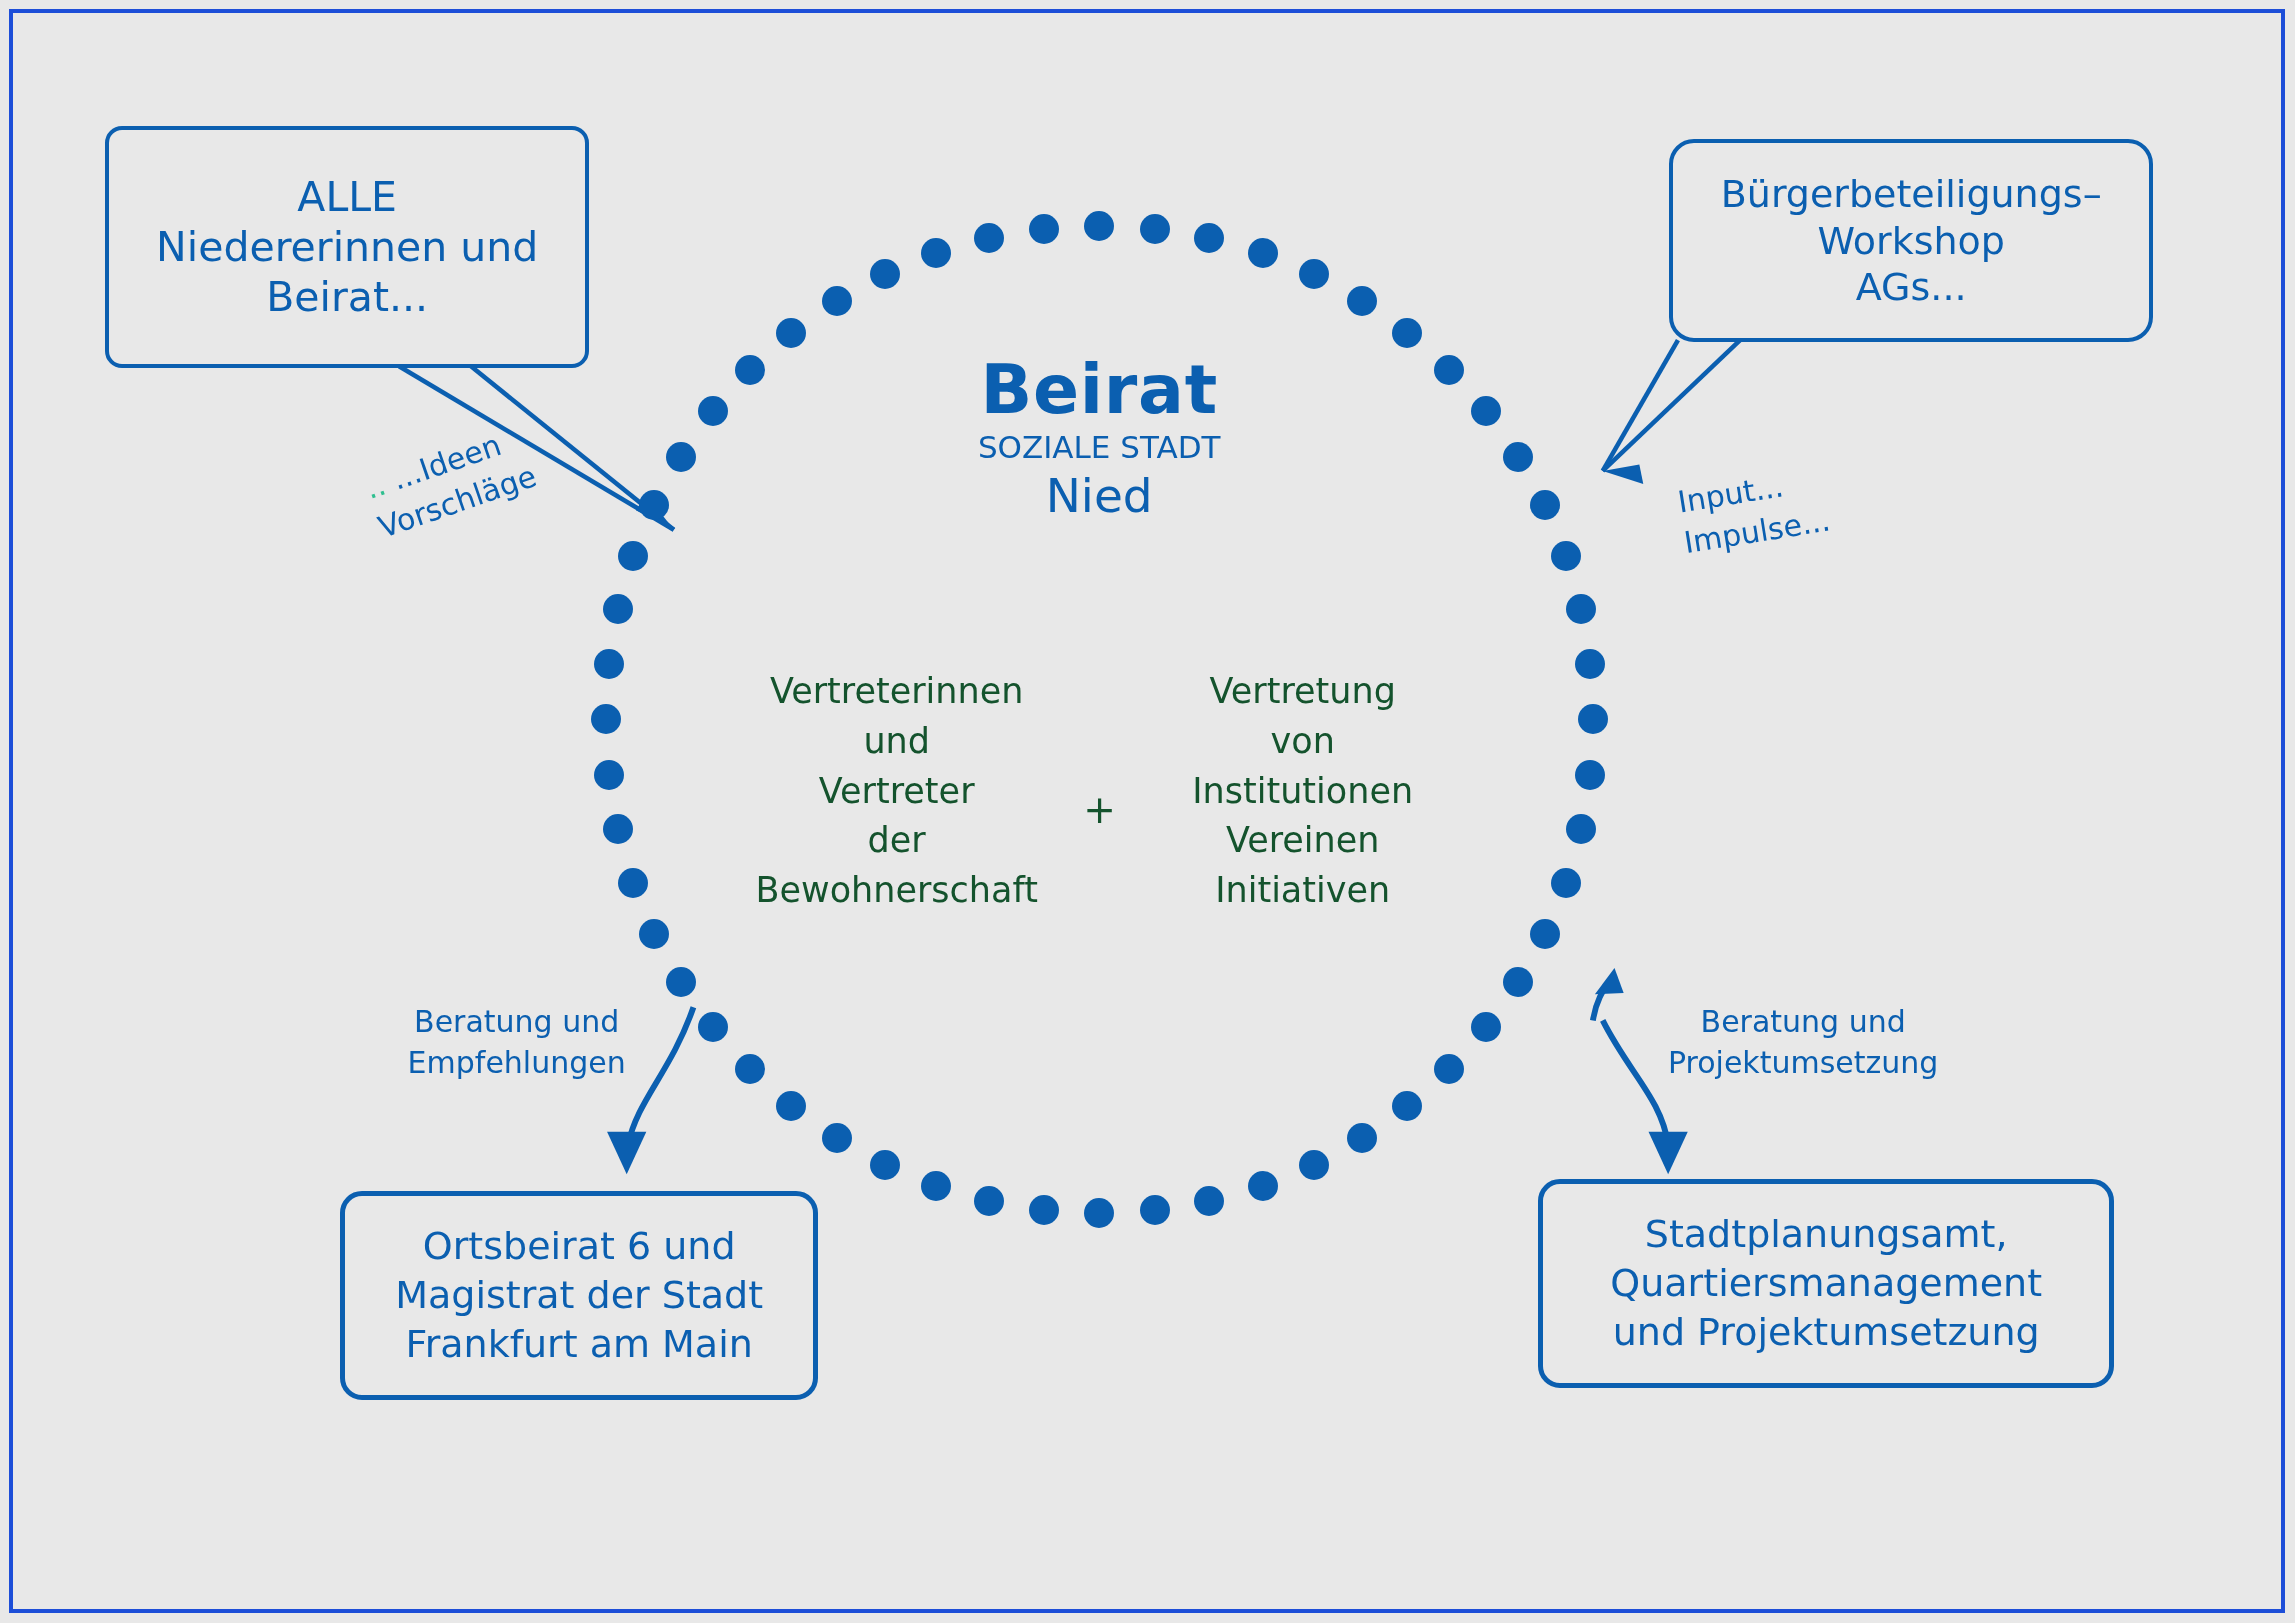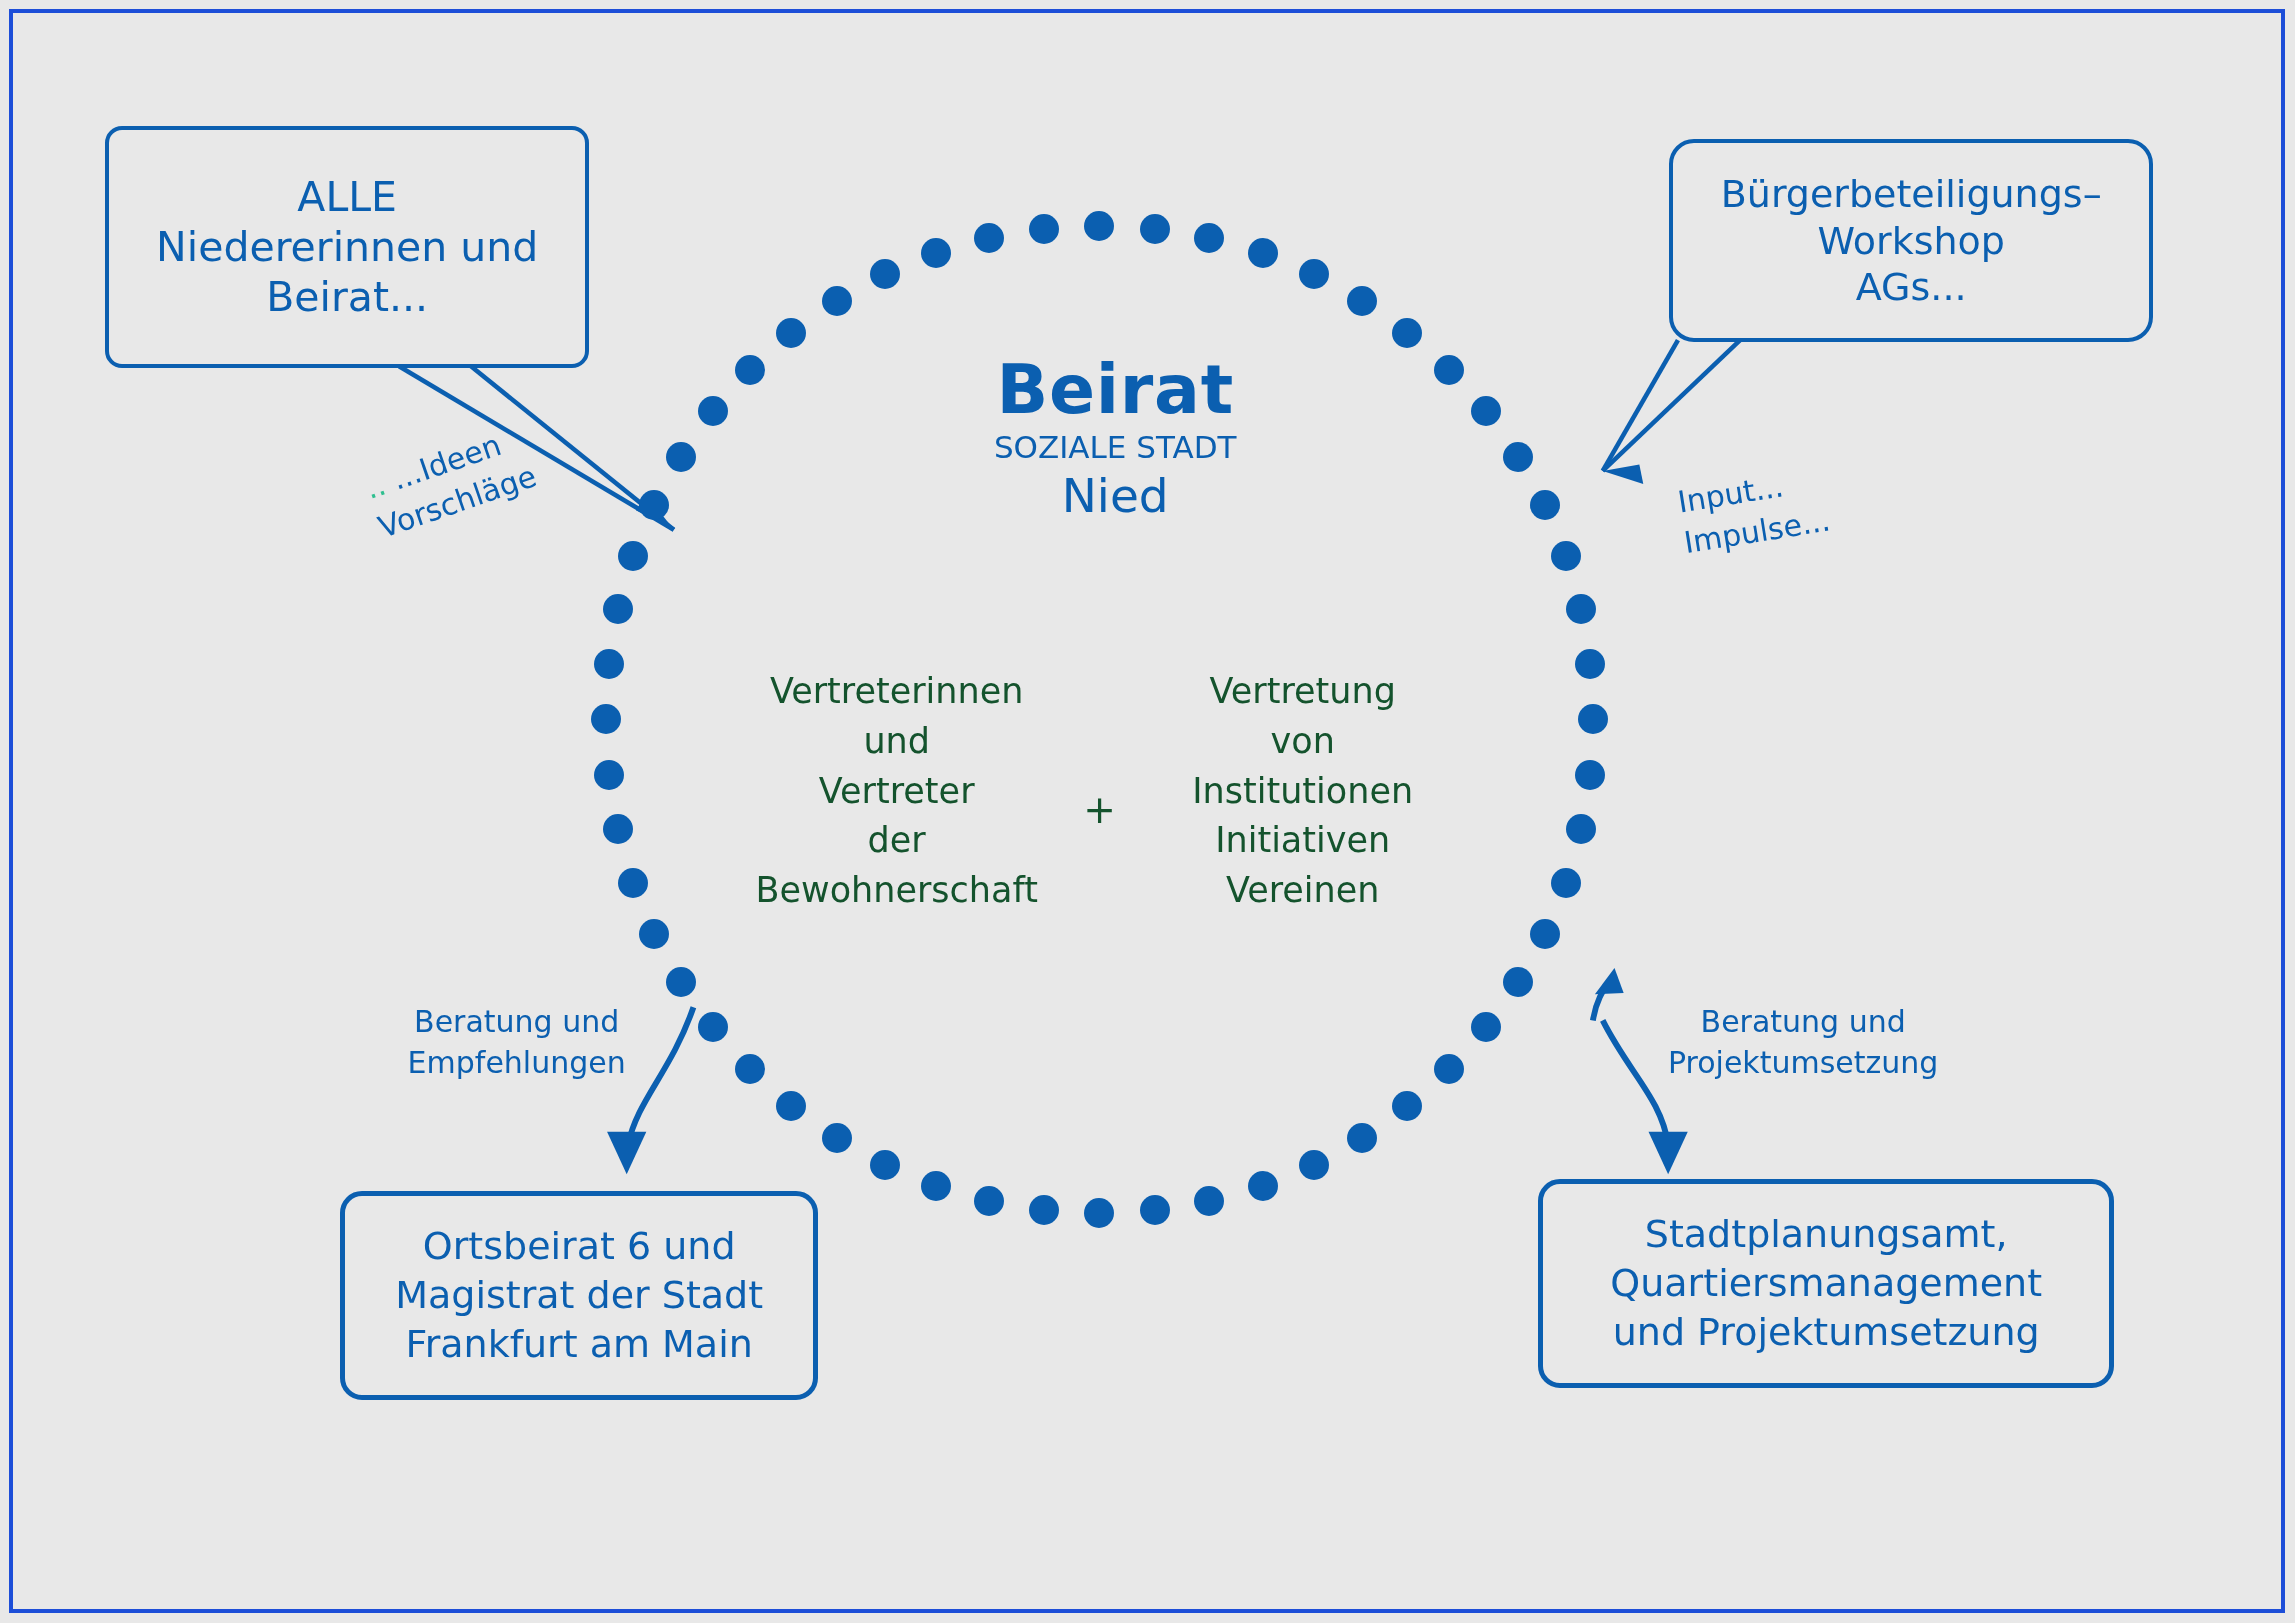--- a/index.html
+++ b/index.html
@@ -93,7 +93,7 @@
   
   #center-title {
     position: absolute;
-    left: 788px;
+    left: 772px;
     top: 340px;
     width: 628px;
     text-align: center;

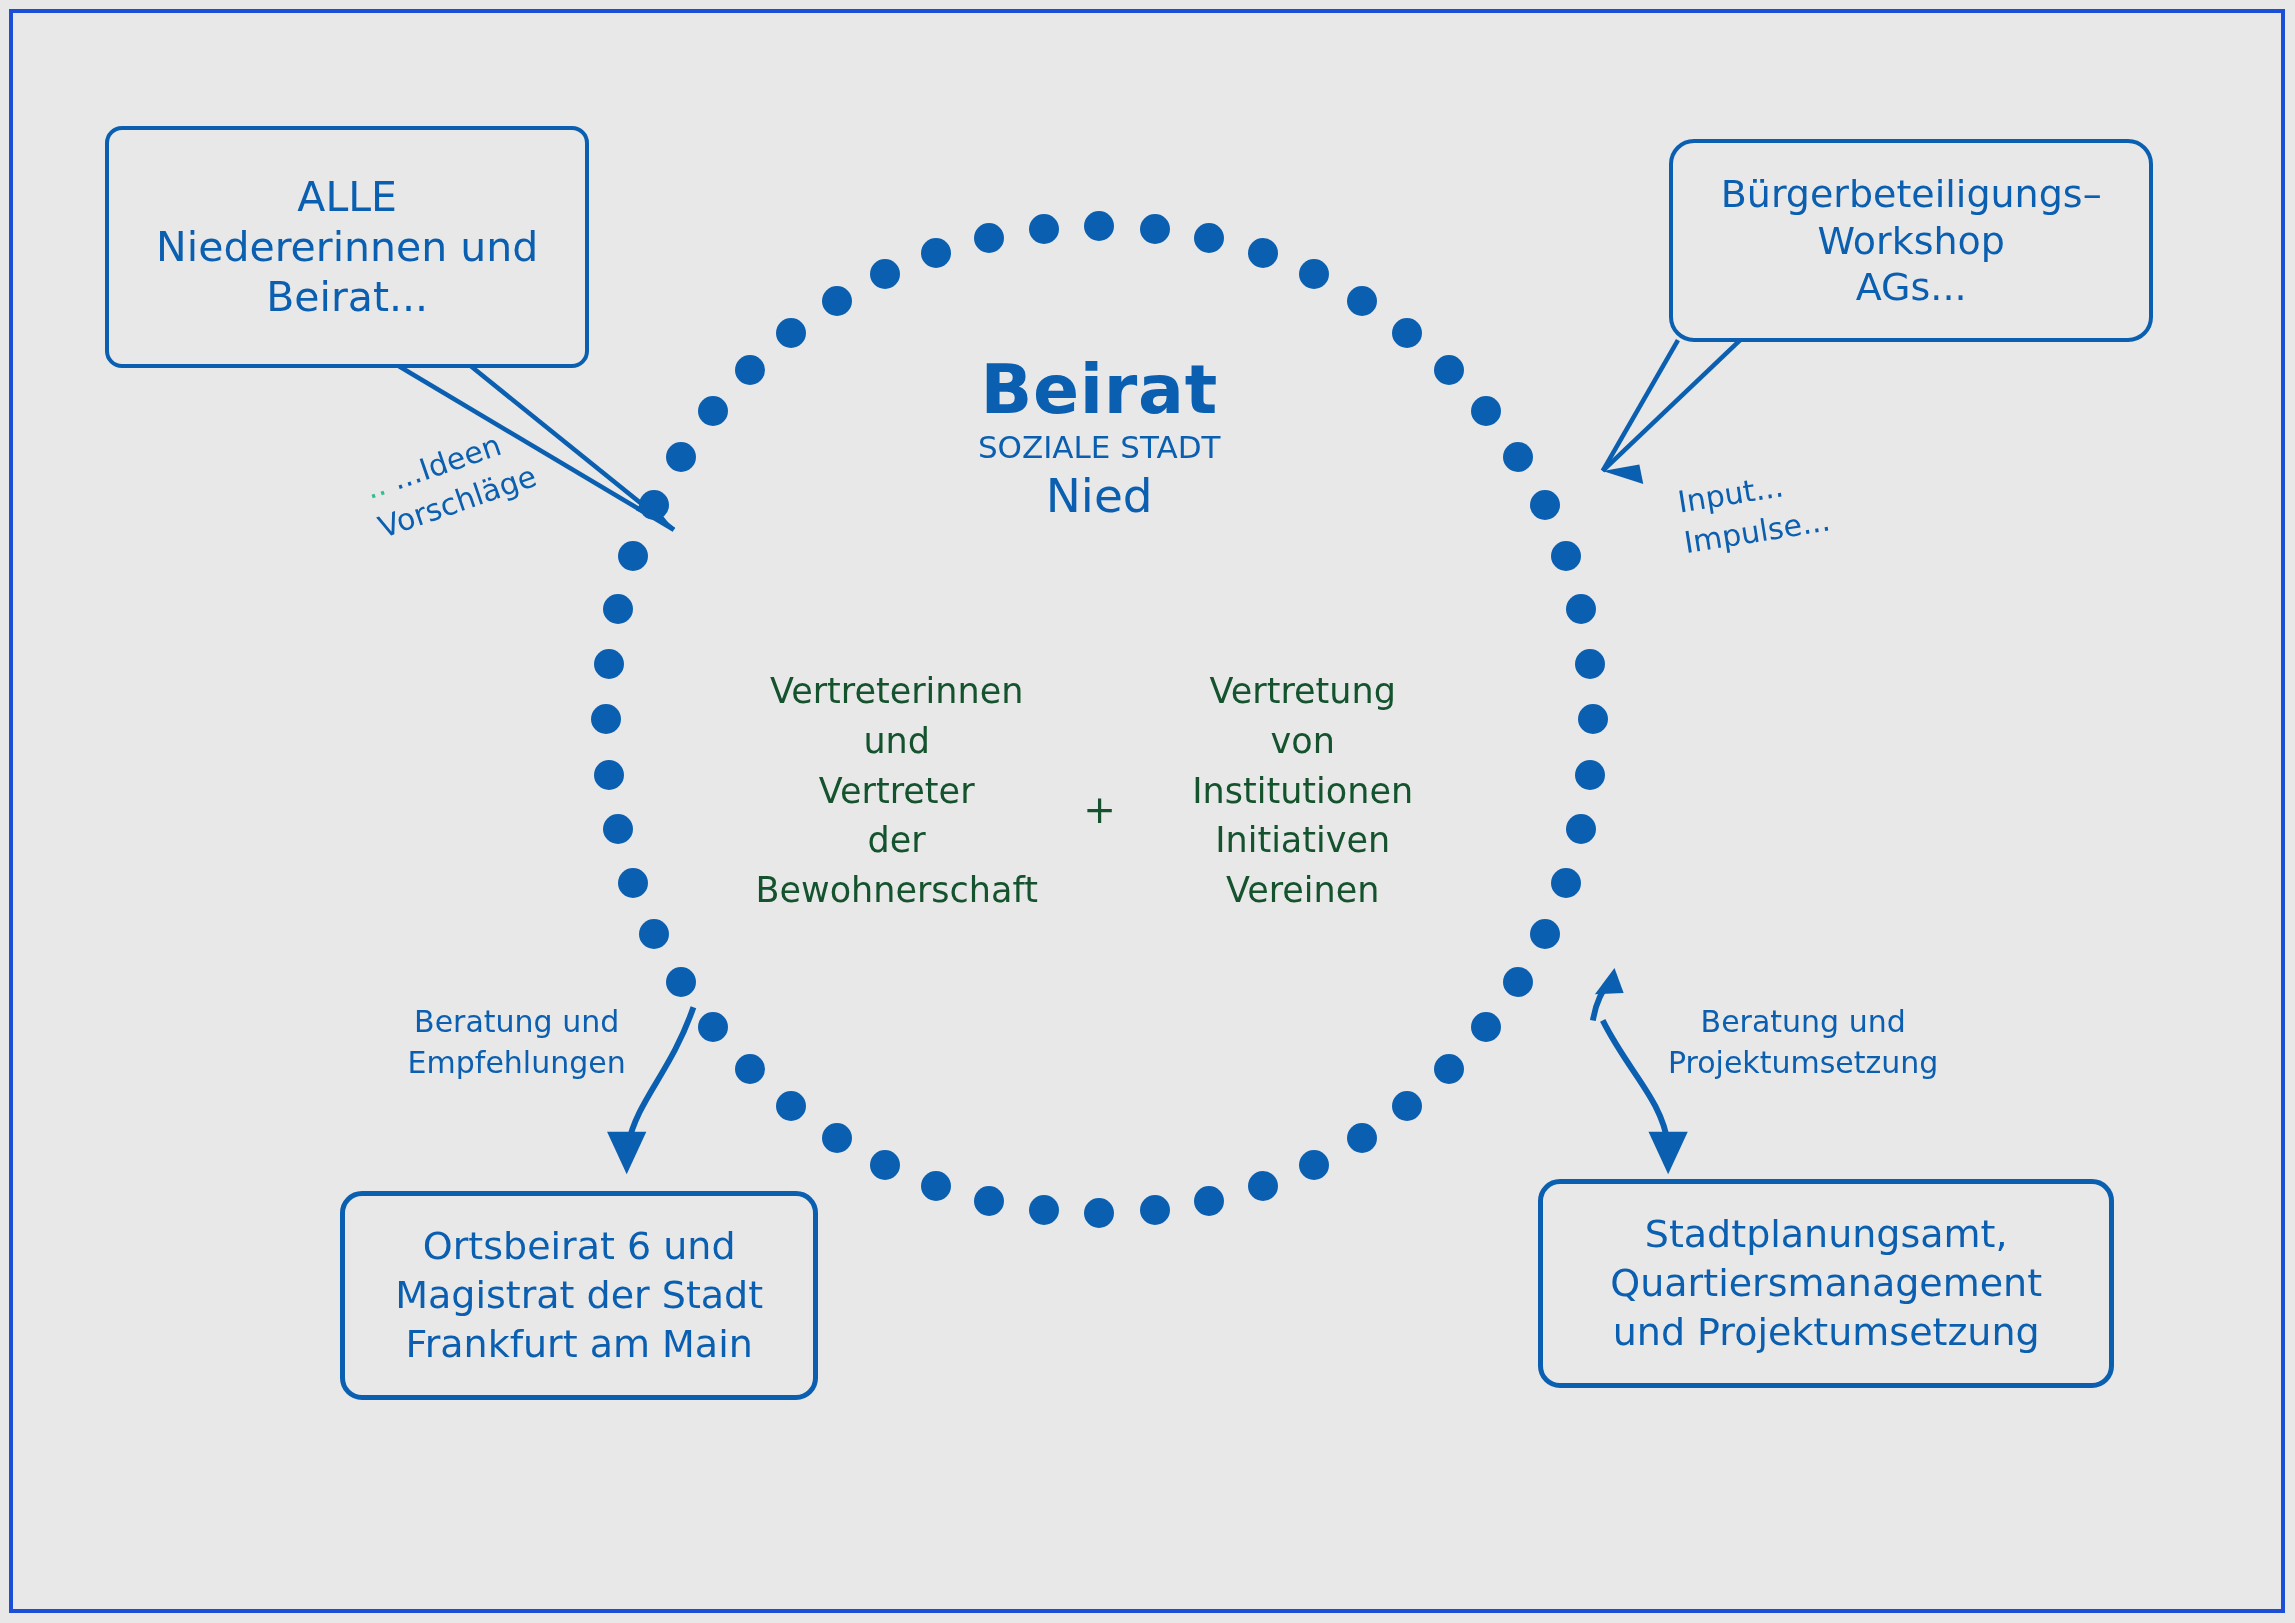--- a/index.html
+++ b/index.html
@@ -339,8 +339,8 @@
         <div>Vertretung</div>
         <div>von</div>
         <div>Institutionen</div>
+        <div>Vereinen</div>
         <div>Initiativen</div>
-        <div>Vereinen</div>
       </div>
     </div>
 

